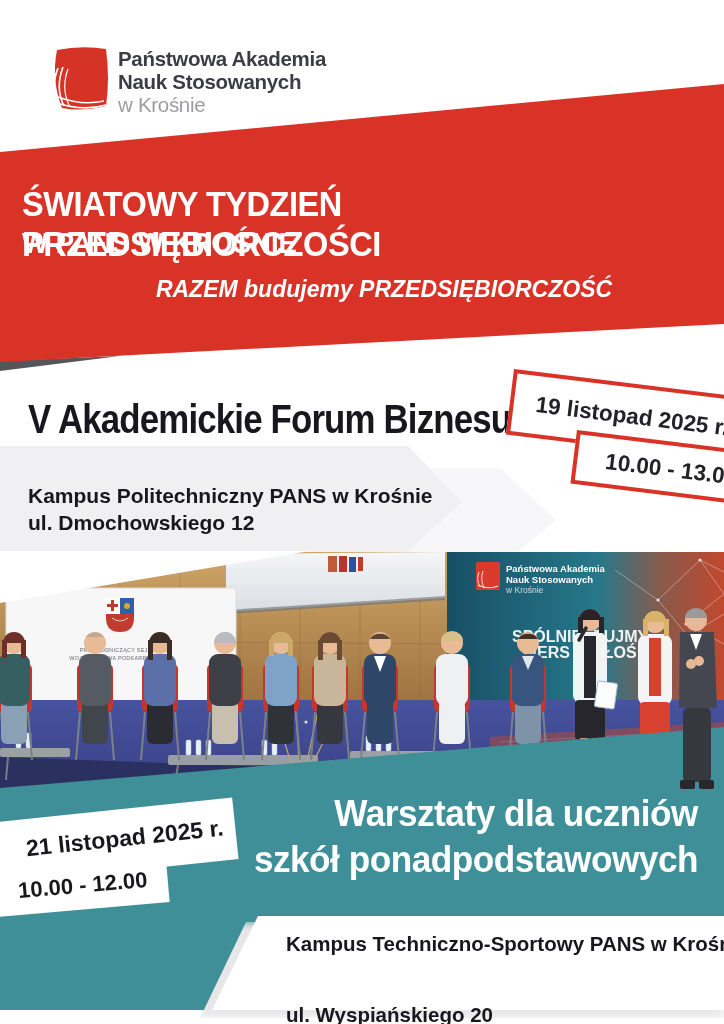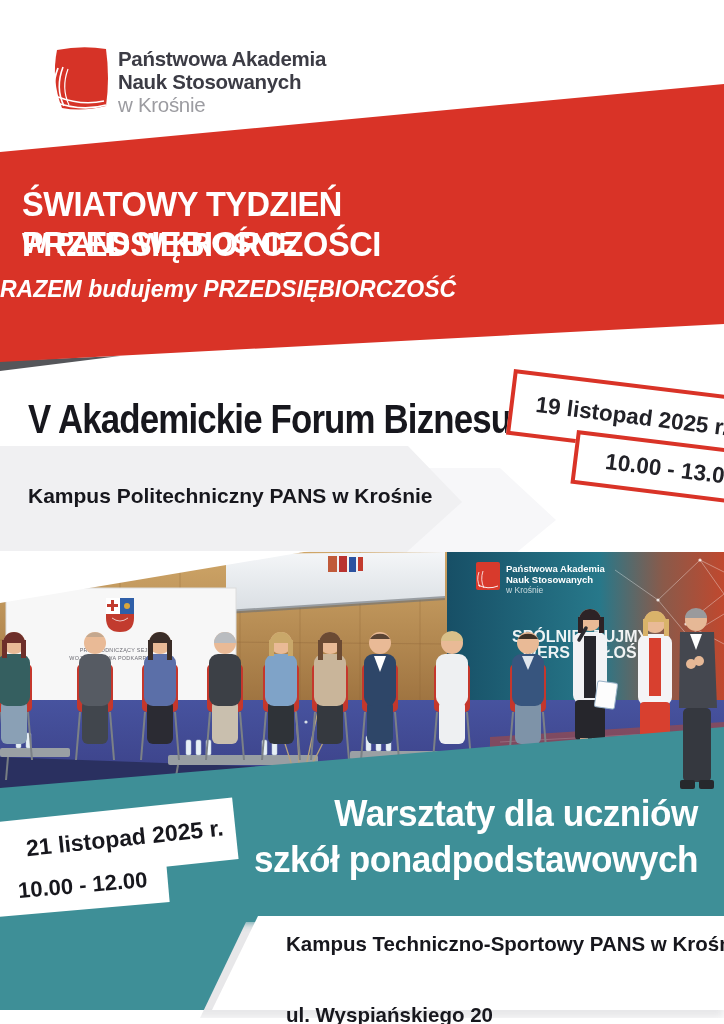--- a/index.html
+++ b/index.html
@@ -17,8 +17,8 @@
   .hero-title{position:absolute;left:22px;color:#fff;font-weight:bold;transform-origin:left center;}
   #hero-title1{top:184px;font-size:35px;transform:scaleX(0.93);letter-spacing:-0.5px;z-index:7;}
   #hero-title2{top:227px;font-size:29px;transform:scaleX(0.95);z-index:7;}
-  #hero-tagline{position:absolute;left:0;right:0;top:276px;text-align:left;color:#fff;
-             font-size:23px;font-weight:bold;font-style:italic;z-index:7;}
+  #hero-tagline{position:absolute;left:0;right:0;top:276px;text-align:center;color:#fff;
+             font-size:23px;font-weight:bold;font-style:italic;z-index:7;padding-left:44px;}
   
   .chev{position:absolute;z-index:1;}
   #forum-title{position:absolute;left:28px;top:396px;font-size:41px;font-weight:bold;color:#17171d;

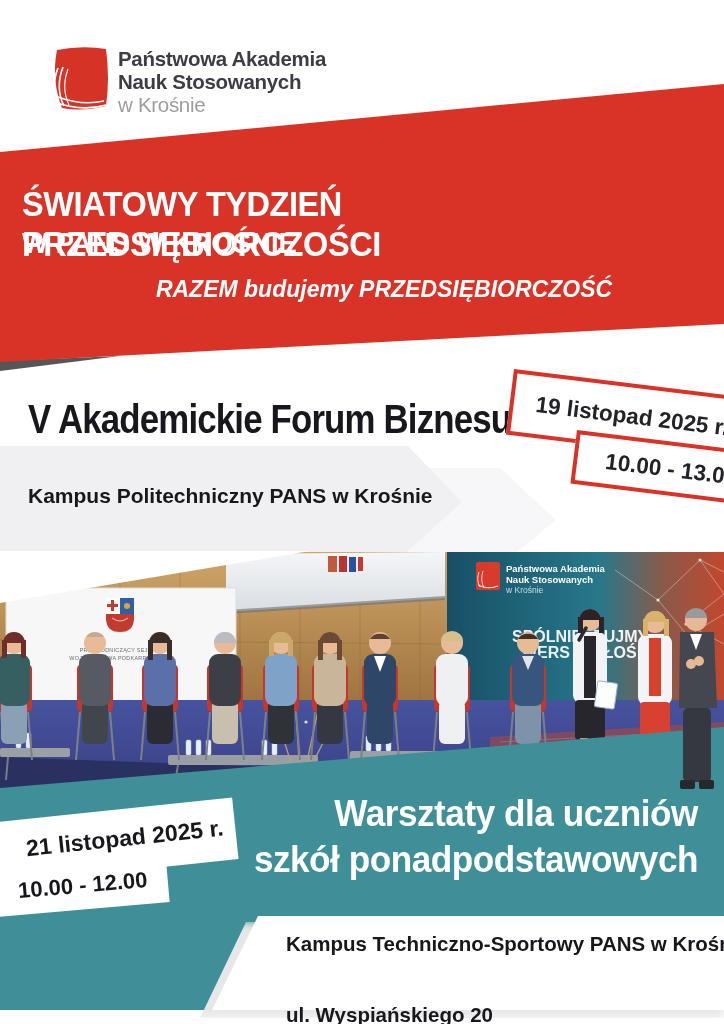--- a/index.html
+++ b/index.html
@@ -81,6 +81,7 @@
        clip-path:polygon(0 0,408px 0,462px 56px,398px 114px,0 114px);"></div>
   <div id="forum-title">V Akademickie Forum Biznesu</div>
   <div class="venue" style="left:28px;top:484px;">Kampus Politechniczny PANS w Krośnie</div>
+  <div class="venue" style="left:28px;top:511px;">ul. Dmochowskiego 12</div>
   <div class="datebox" id="forum-datebox">19 listopad 2025 r.</div>
   <div class="datebox" id="forum-timebox">10.00 - 13.00</div>
 

